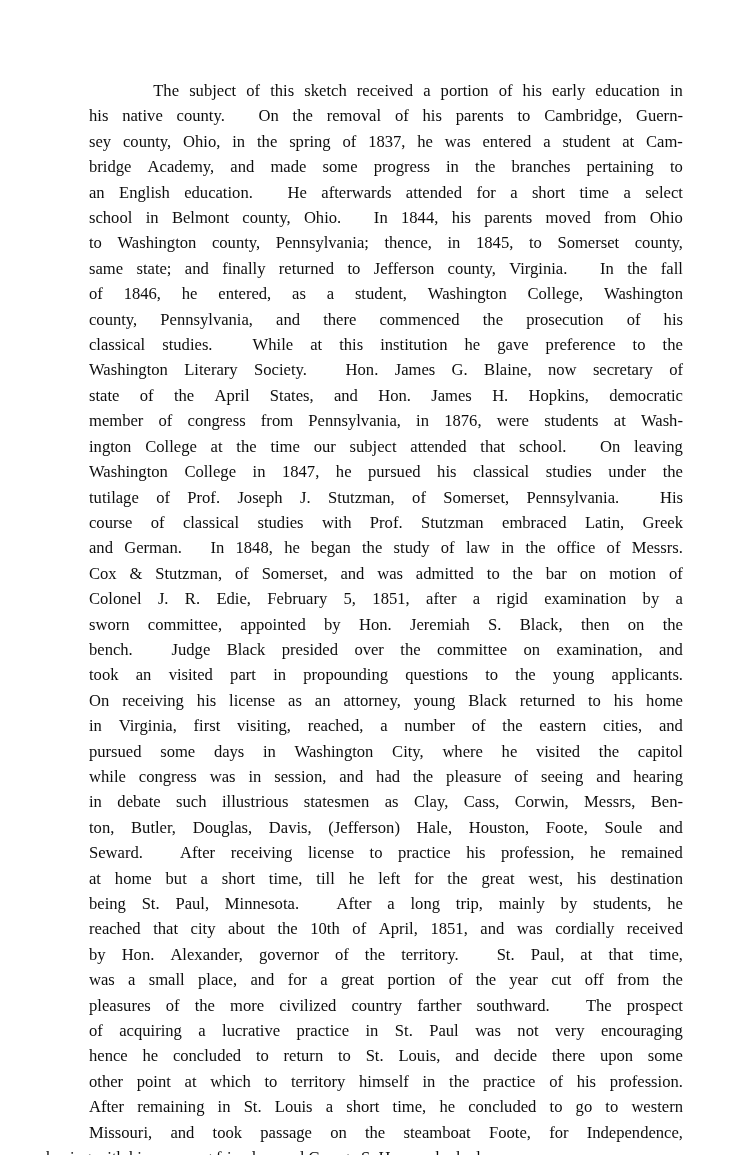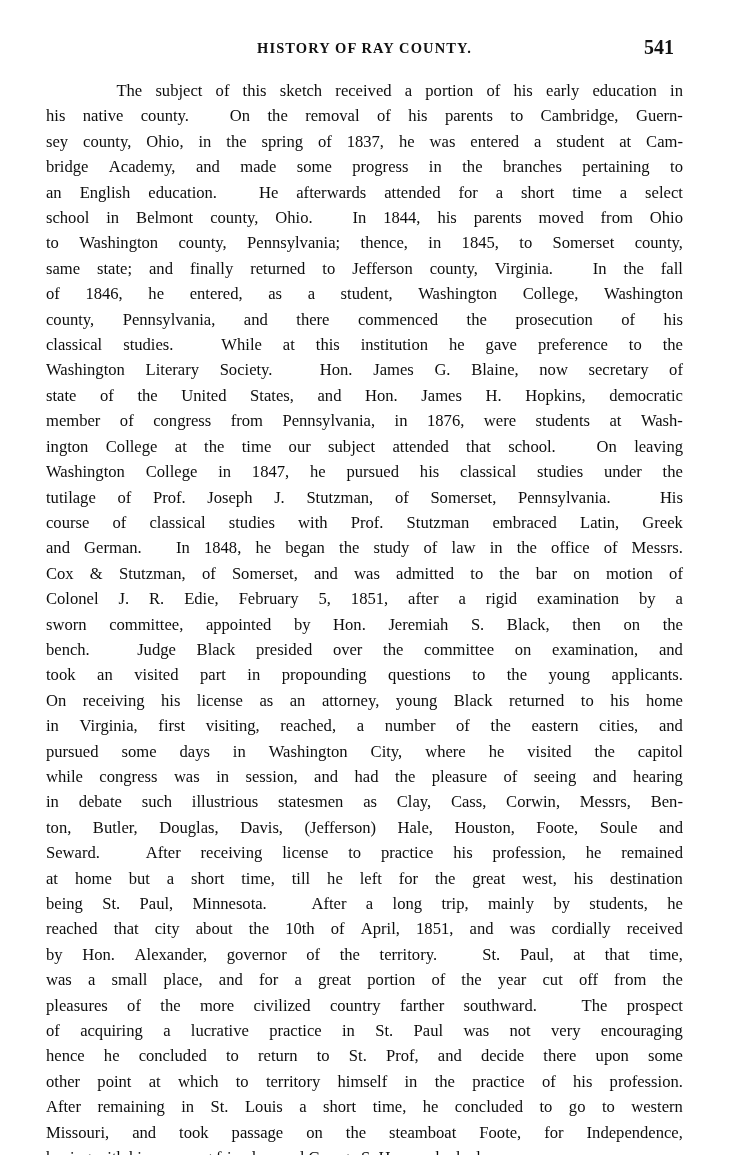--- a/index.html
+++ b/index.html
@@ -89,10 +89,6 @@
 
 <div class="page">
 
-  <div class="header">
-    <div class="running-head">HISTORY OF RAY COUNTY.</div>
-    <div class="page-number">541</div>
-  </div>
 
   <div class="body-text">
     <p id="para">

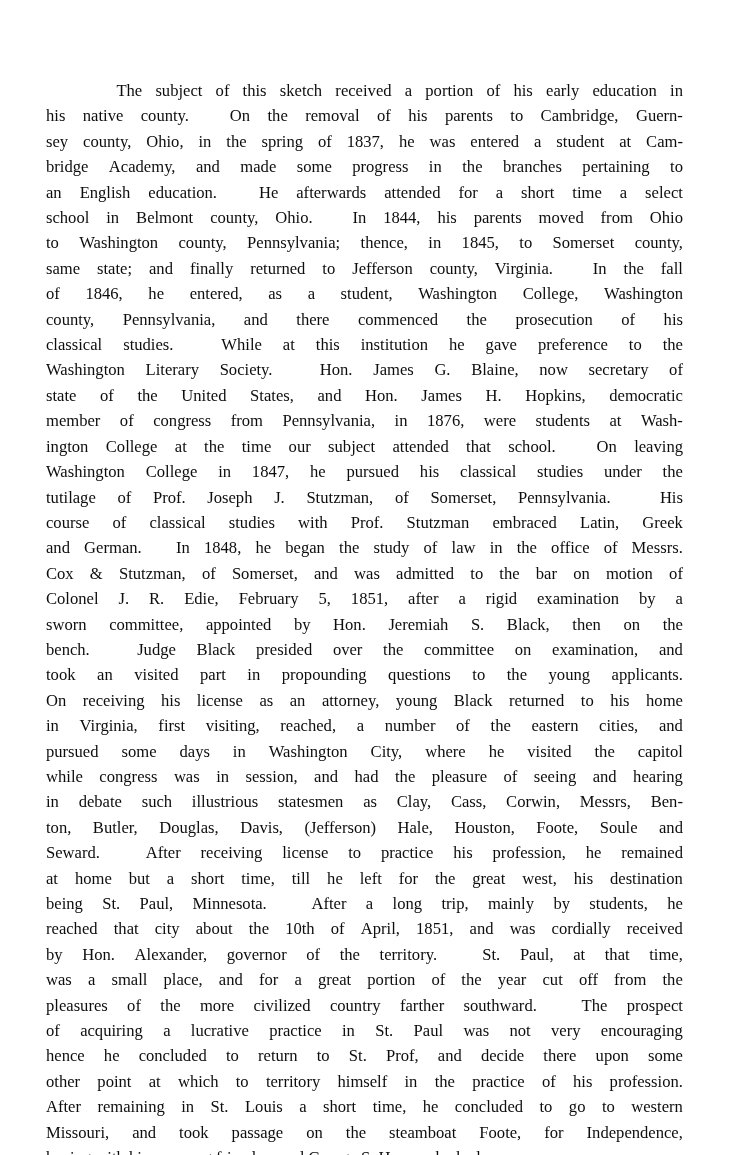--- a/index.html
+++ b/index.html
@@ -70,6 +70,7 @@
     display: flex;
     justify-content: space-between;
     white-space: normal;
+    margin-left: 43px;
   }
   .line.last {
     display: block;

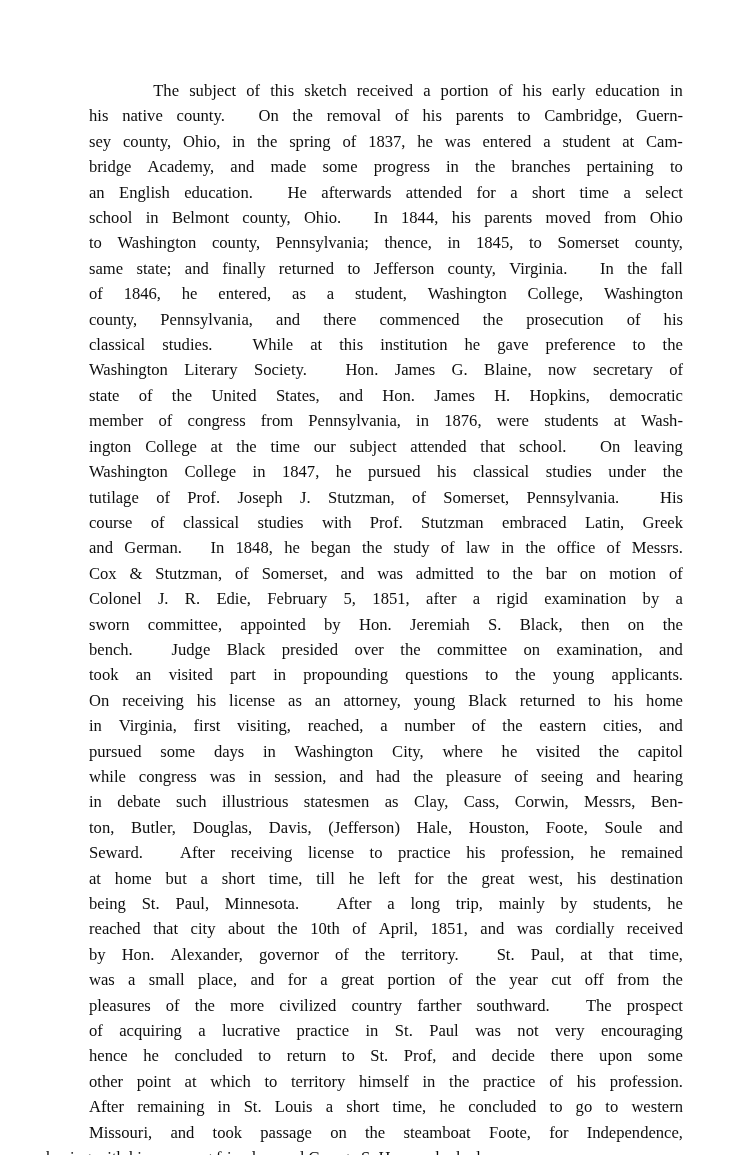--- a/index.html
+++ b/index.html
@@ -265,7 +265,7 @@
           <span class="w">state</span>
           <span class="w">of</span>
           <span class="w">the</span>
-          <span class="w">United</span>
+          <span class="w">April</span>
           <span class="w">States,</span>
           <span class="w">and</span>
           <span class="w">Hon.</span>

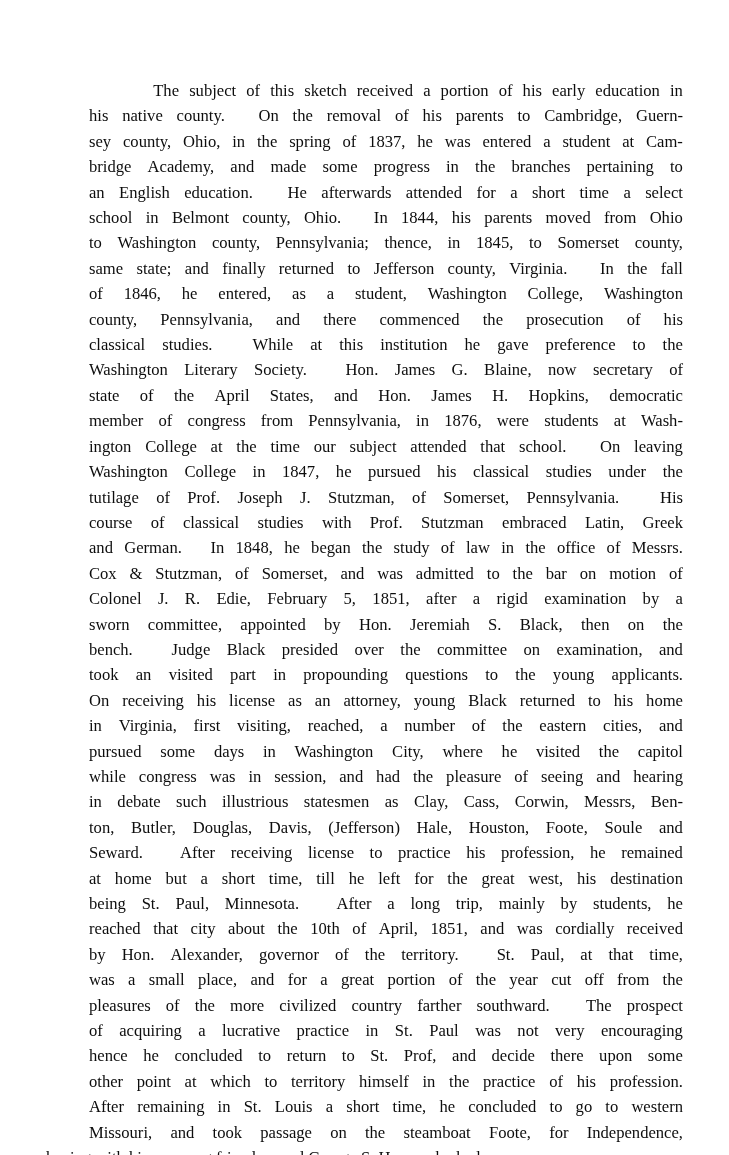--- a/index.html
+++ b/index.html
@@ -638,7 +638,7 @@
           <span class="w">return</span>
           <span class="w">to</span>
           <span class="w">St.</span>
-          <span class="w">Prof,</span>
+          <span class="w">Louis,</span>
           <span class="w">and</span>
           <span class="w">decide</span>
           <span class="w">there</span>

